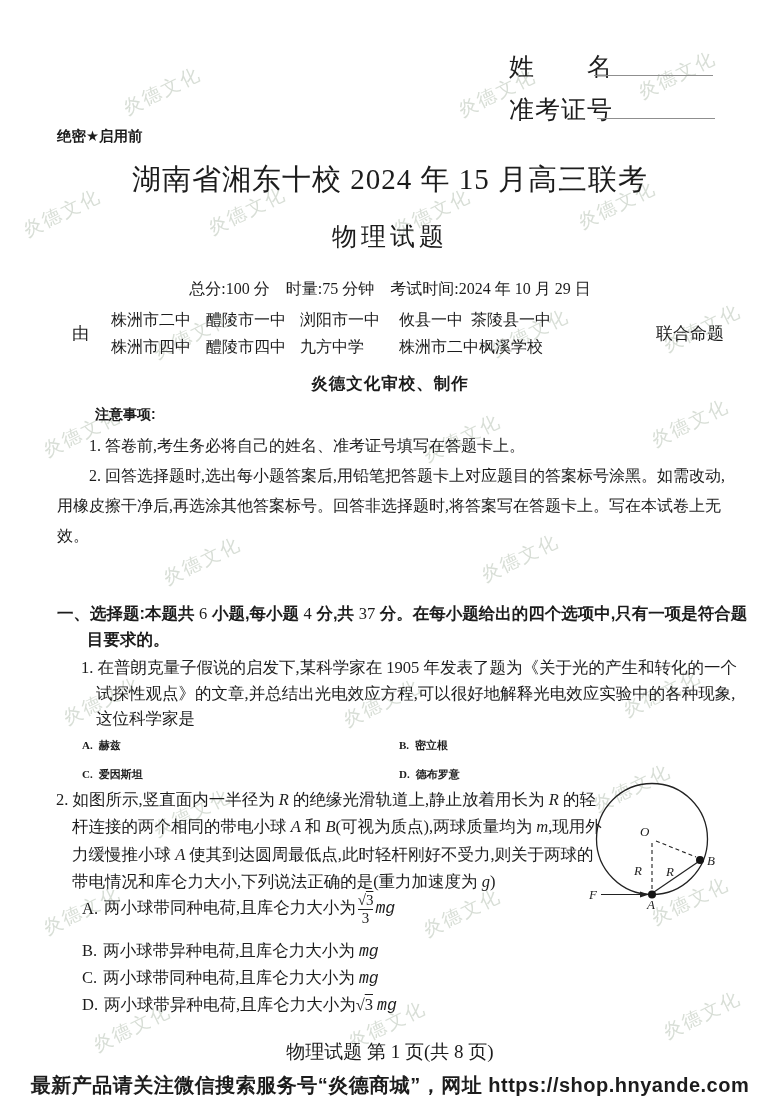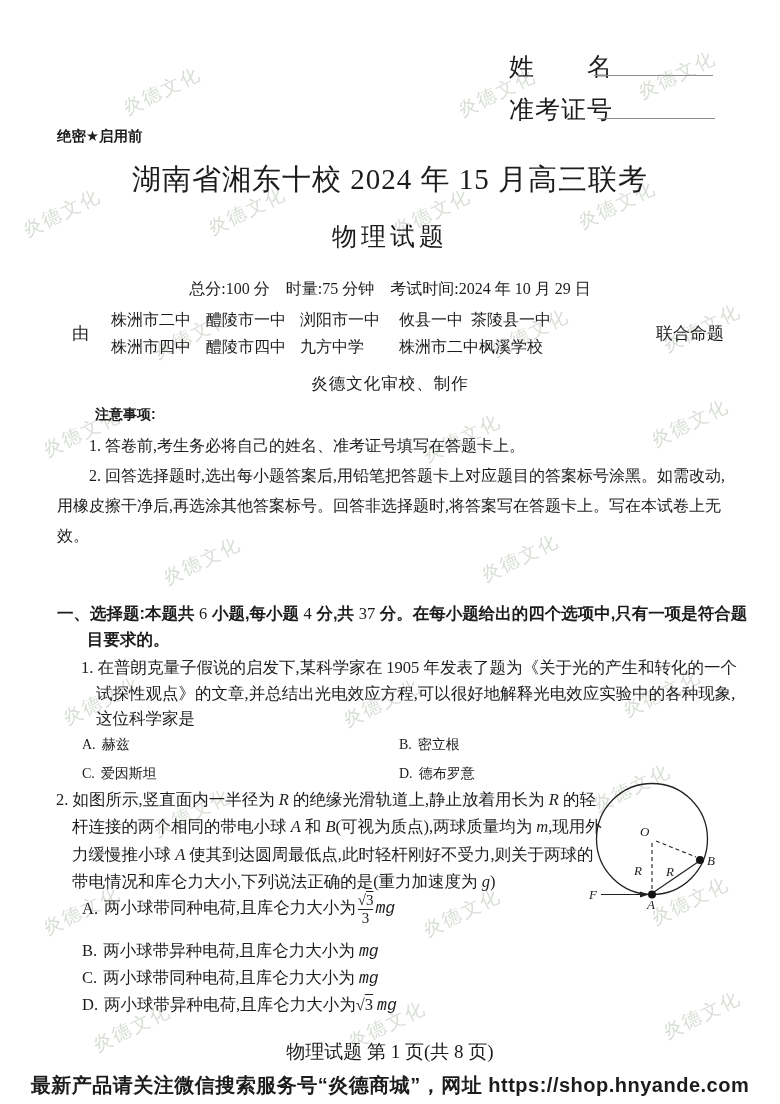--- a/index.html
+++ b/index.html
@@ -34,7 +34,7 @@
   .schools span{white-space:nowrap;}
   .joint{margin-left:auto;font-size:17px;align-self:center;white-space:nowrap;}
 
-  .producer{position:absolute;top:373px;font-size:16.5px;font-weight:normal;letter-spacing:1px;}
+  .producer{position:absolute;top:373px;font-size:16.5px;font-weight:bold;letter-spacing:1px;}
 
   .notice{position:absolute;left:57px;top:406px;width:668px;}
   .notice-heading{font-size:14px;font-weight:bold;padding-left:38px;margin:0 0 7px 0;}

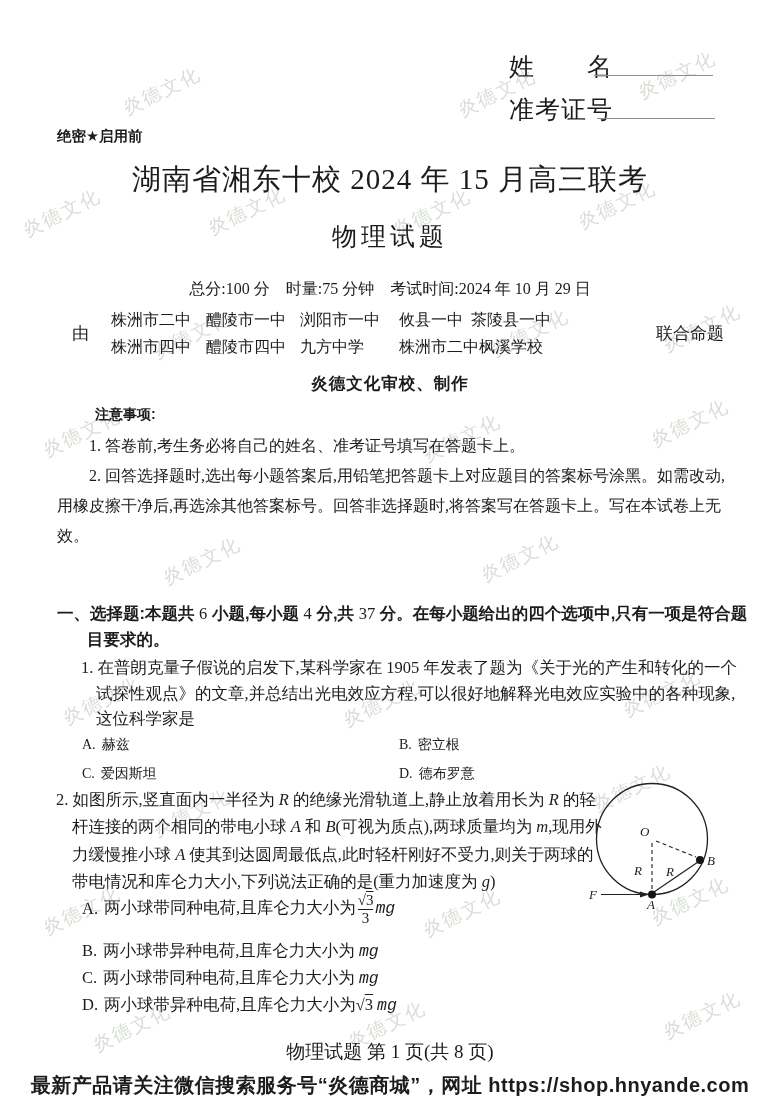--- a/index.html
+++ b/index.html
@@ -55,7 +55,7 @@
   .q1-options{
     position:absolute;left:82px;top:732px;width:640px;
     display:grid;grid-template-columns:317px auto;row-gap:3px;
-    font-size:14px;line-height:26px;
+    font-size:11px;line-height:26px;font-weight:bold;
   }
   .opt-label{margin-right:6px;}
 

